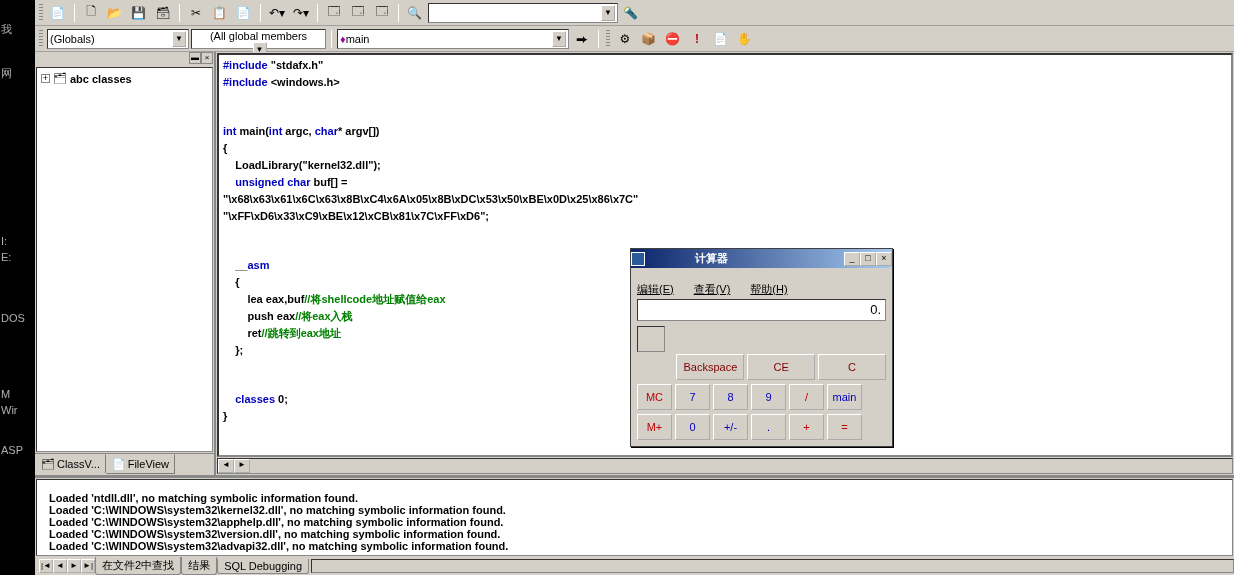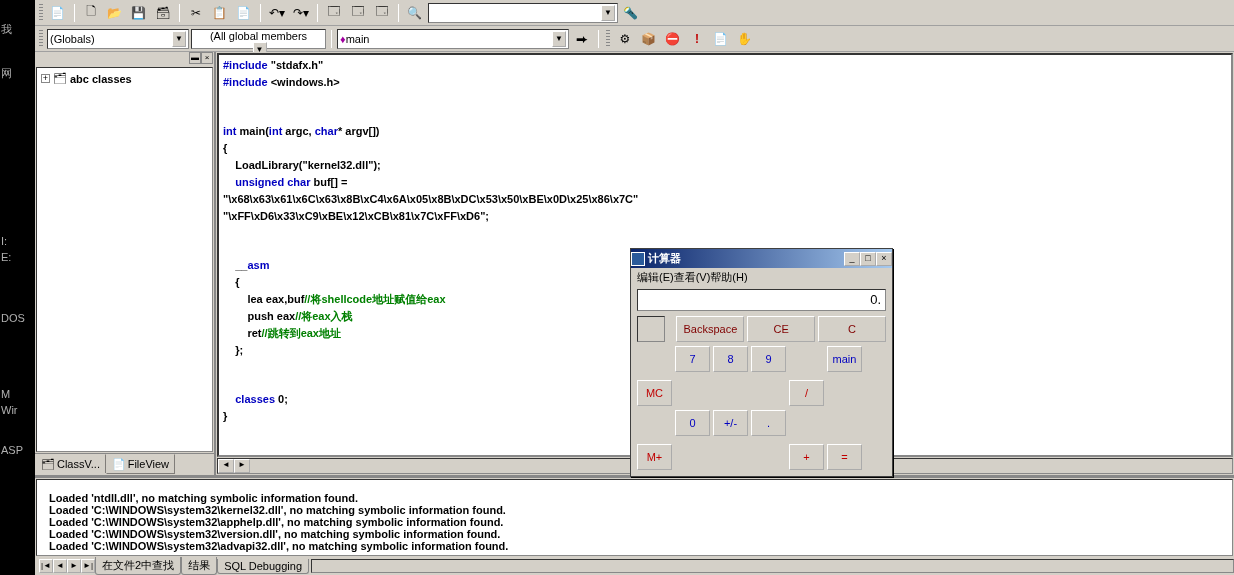--- a/index.html
+++ b/index.html
@@ -47,7 +47,7 @@
 
 
 .calc { position:absolute; left:630px; top:248px; width:263px; background:#d4d0c8; border:1px solid #404040; box-shadow:1px 1px 0 #000;}
-.calc-title{ height:19px; background:linear-gradient(to right,#0a246a,#a6caf0); color:#fff; display:flex; align-items:center; padding:0 0; font-weight:bold; font-size:11px;}
+.calc-title{ height:19px; background:linear-gradient(to right,#0a246a,#a6caf0); color:#fff; display:flex; align-items:center; padding:0 0; font-weight:bold; font-size:11px;gap:47px;}
 .calc-title .ico{ width:14px; height:14px; background:#2a5a9a; border:1px solid #fff; margin-right:3px;}
 .calc-sys{ margin-left:auto; display:flex; gap:0;}
 .calc-sys span{ width:16px; height:14px; background:#d4d0c8; border:1px outset #fff; font-size:9px; text-align:center; line-height:11px; color:#000; font-weight:normal;}

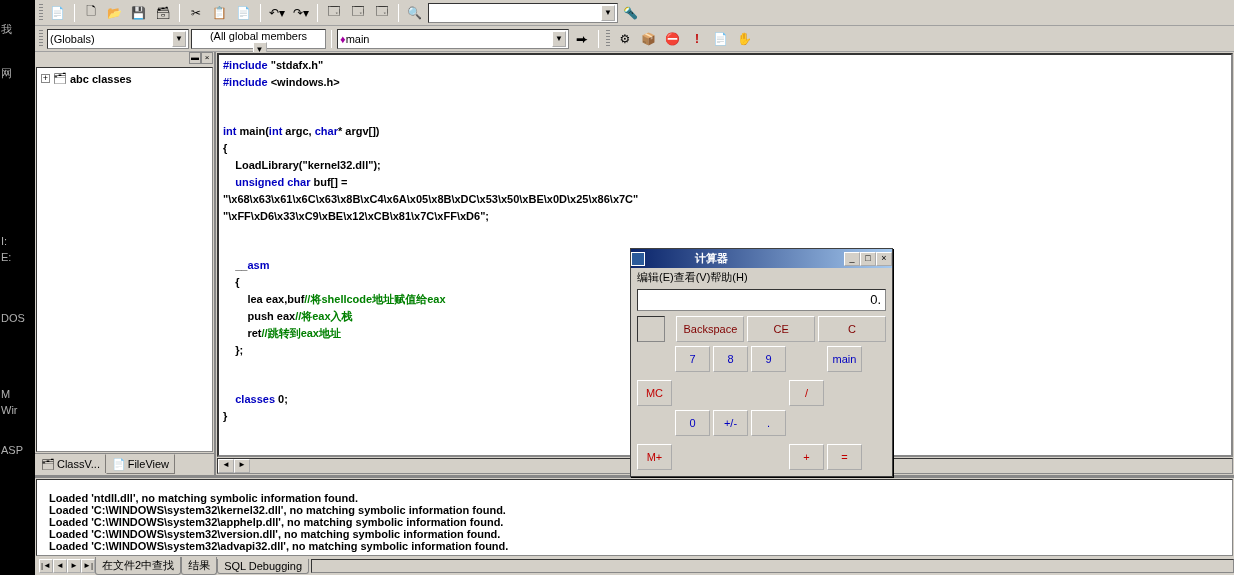--- a/index.html
+++ b/index.html
@@ -51,7 +51,7 @@
 .calc-title .ico{ width:14px; height:14px; background:#2a5a9a; border:1px solid #fff; margin-right:3px;}
 .calc-sys{ margin-left:auto; display:flex; gap:0;}
 .calc-sys span{ width:16px; height:14px; background:#d4d0c8; border:1px outset #fff; font-size:9px; text-align:center; line-height:11px; color:#000; font-weight:normal;}
-.calc-menu{ height:18px; display:flex; gap:0; padding:2px 6px; font-size:11px;}
+.calc-menu{ height:18px; display:flex; gap:20px; padding:14px 6px; font-size:11px;text-decoration:underline;}
 .calc-disp{ margin:3px 6px; height:22px; background:#fff; border:1px inset #888; text-align:right; padding:2px 4px; font-size:13px;}
 .calc-row{ display:flex; gap:3px; padding:2px 6px;}
 .cbtn{ height:26px; border:1px outset #fff; background:#d4d0c8; text-align:center; line-height:24px; font-size:11px;}

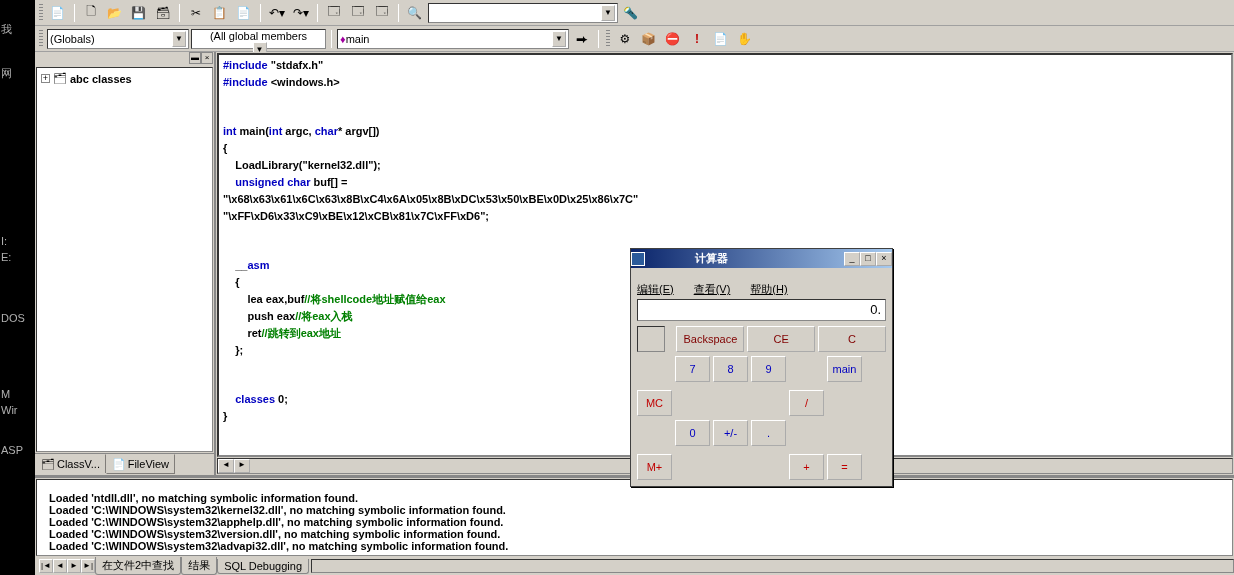--- a/index.html
+++ b/index.html
@@ -55,7 +55,7 @@
 .calc-disp{ margin:3px 6px; height:22px; background:#fff; border:1px inset #888; text-align:right; padding:2px 4px; font-size:13px;}
 .calc-row{ display:flex; gap:3px; padding:2px 6px;}
 .cbtn{ height:26px; border:1px outset #fff; background:#d4d0c8; text-align:center; line-height:24px; font-size:11px;}
-.cbtn.w1{ width:35px;} .cbtn.wt{width:69px;}
+.cbtn.w1{ width:35px;} .cbtn.wt{width:69px;margin-top:28px;}
 .cbtn.red{ color:#c00000;margin-top:34px;} .cbtn.blue{color:#0000c0;} .cbtn.dred{color:#800000;}
 .spacer28{ width:28px; height:26px; border:1px inset #888; background:#d4d0c8;}
 </style>

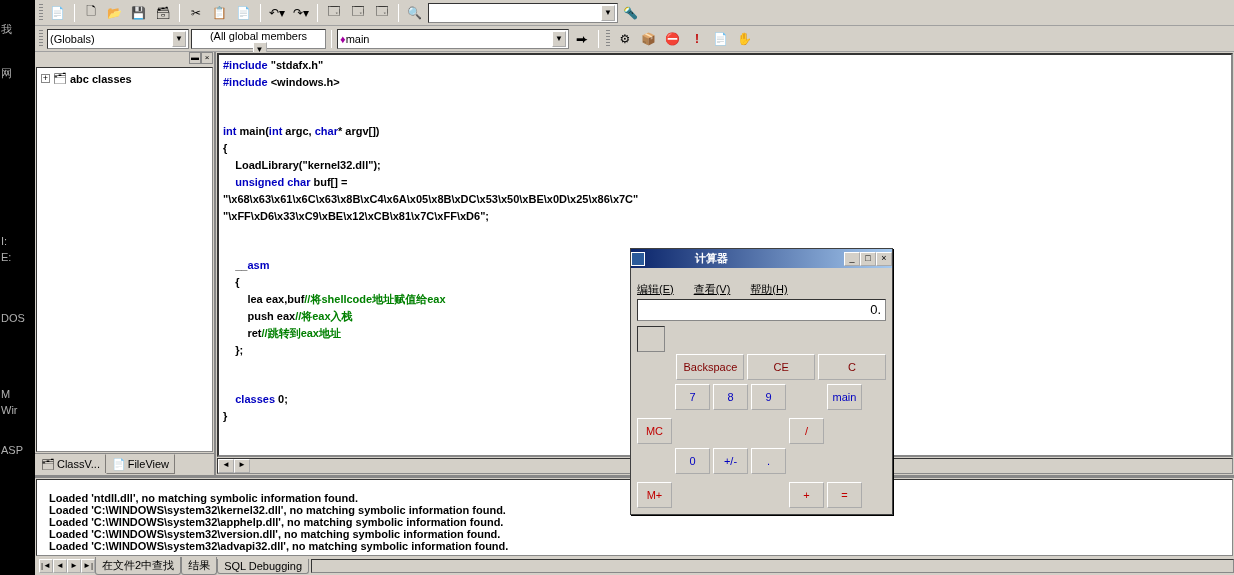--- a/index.html
+++ b/index.html
@@ -56,7 +56,7 @@
 .calc-row{ display:flex; gap:3px; padding:2px 6px;}
 .cbtn{ height:26px; border:1px outset #fff; background:#d4d0c8; text-align:center; line-height:24px; font-size:11px;}
 .cbtn.w1{ width:35px;} .cbtn.wt{width:69px;margin-top:28px;}
-.cbtn.red{ color:#c00000;margin-top:34px;} .cbtn.blue{color:#0000c0;} .cbtn.dred{color:#800000;}
+.cbtn.red{ color:#c00000;} .cbtn.blue{color:#0000c0;} .cbtn.dred{color:#800000;}
 .spacer28{ width:28px; height:26px; border:1px inset #888; background:#d4d0c8;}
 </style>
 </head>

